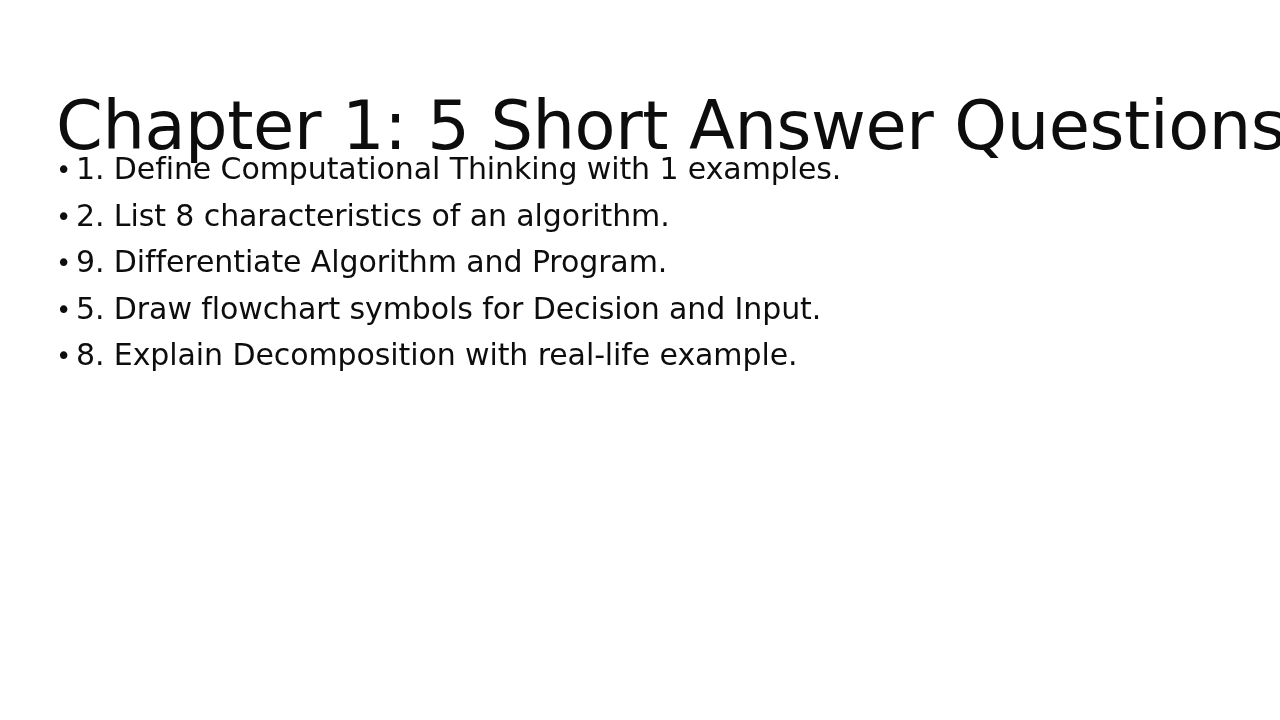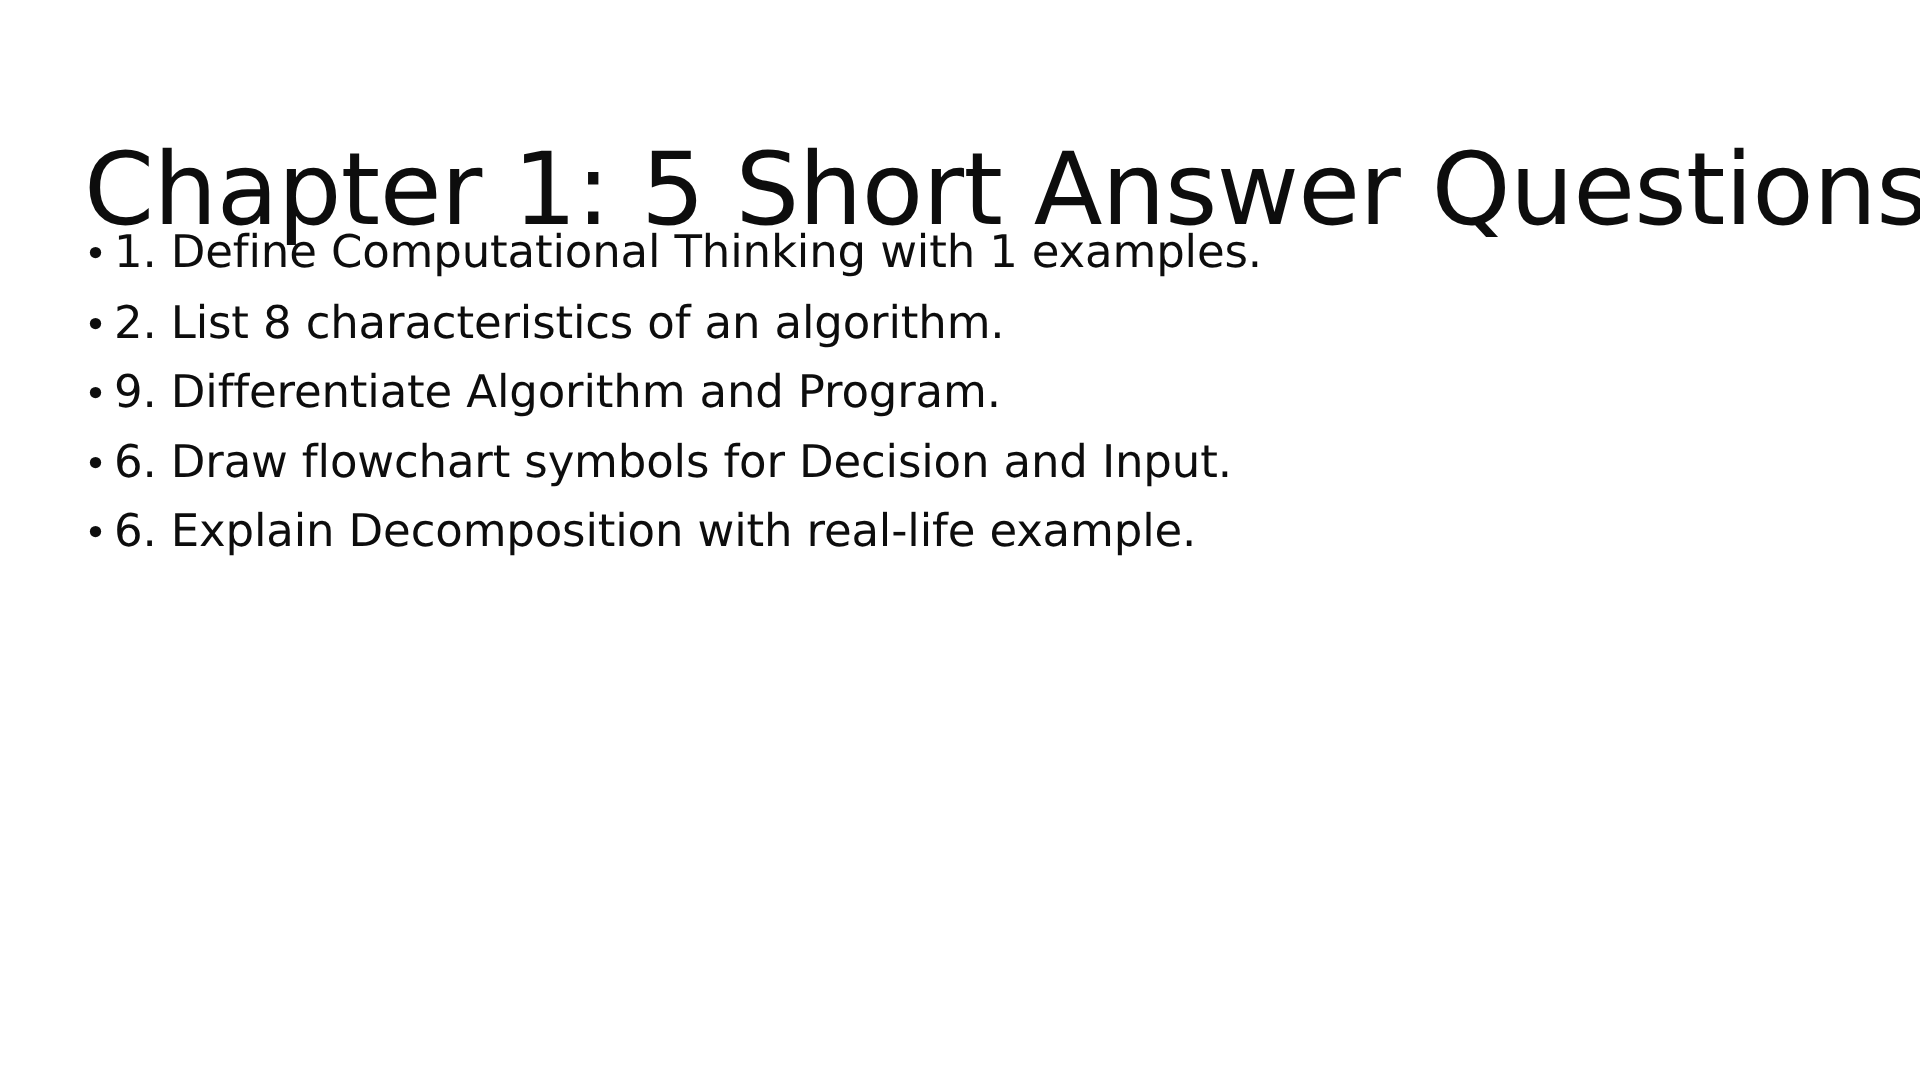--- a/index.html
+++ b/index.html
@@ -101,7 +101,7 @@
 
     <li class="bullet-item">
       <span class="bullet-marker">•</span>
-      <span class="bullet-text">6. Draw flowchart symbols for Decision and Input.</span>
+      <span class="bullet-text">5. Draw flowchart symbols for Decision and Input.</span>
     </li>
 
     <li class="bullet-item">

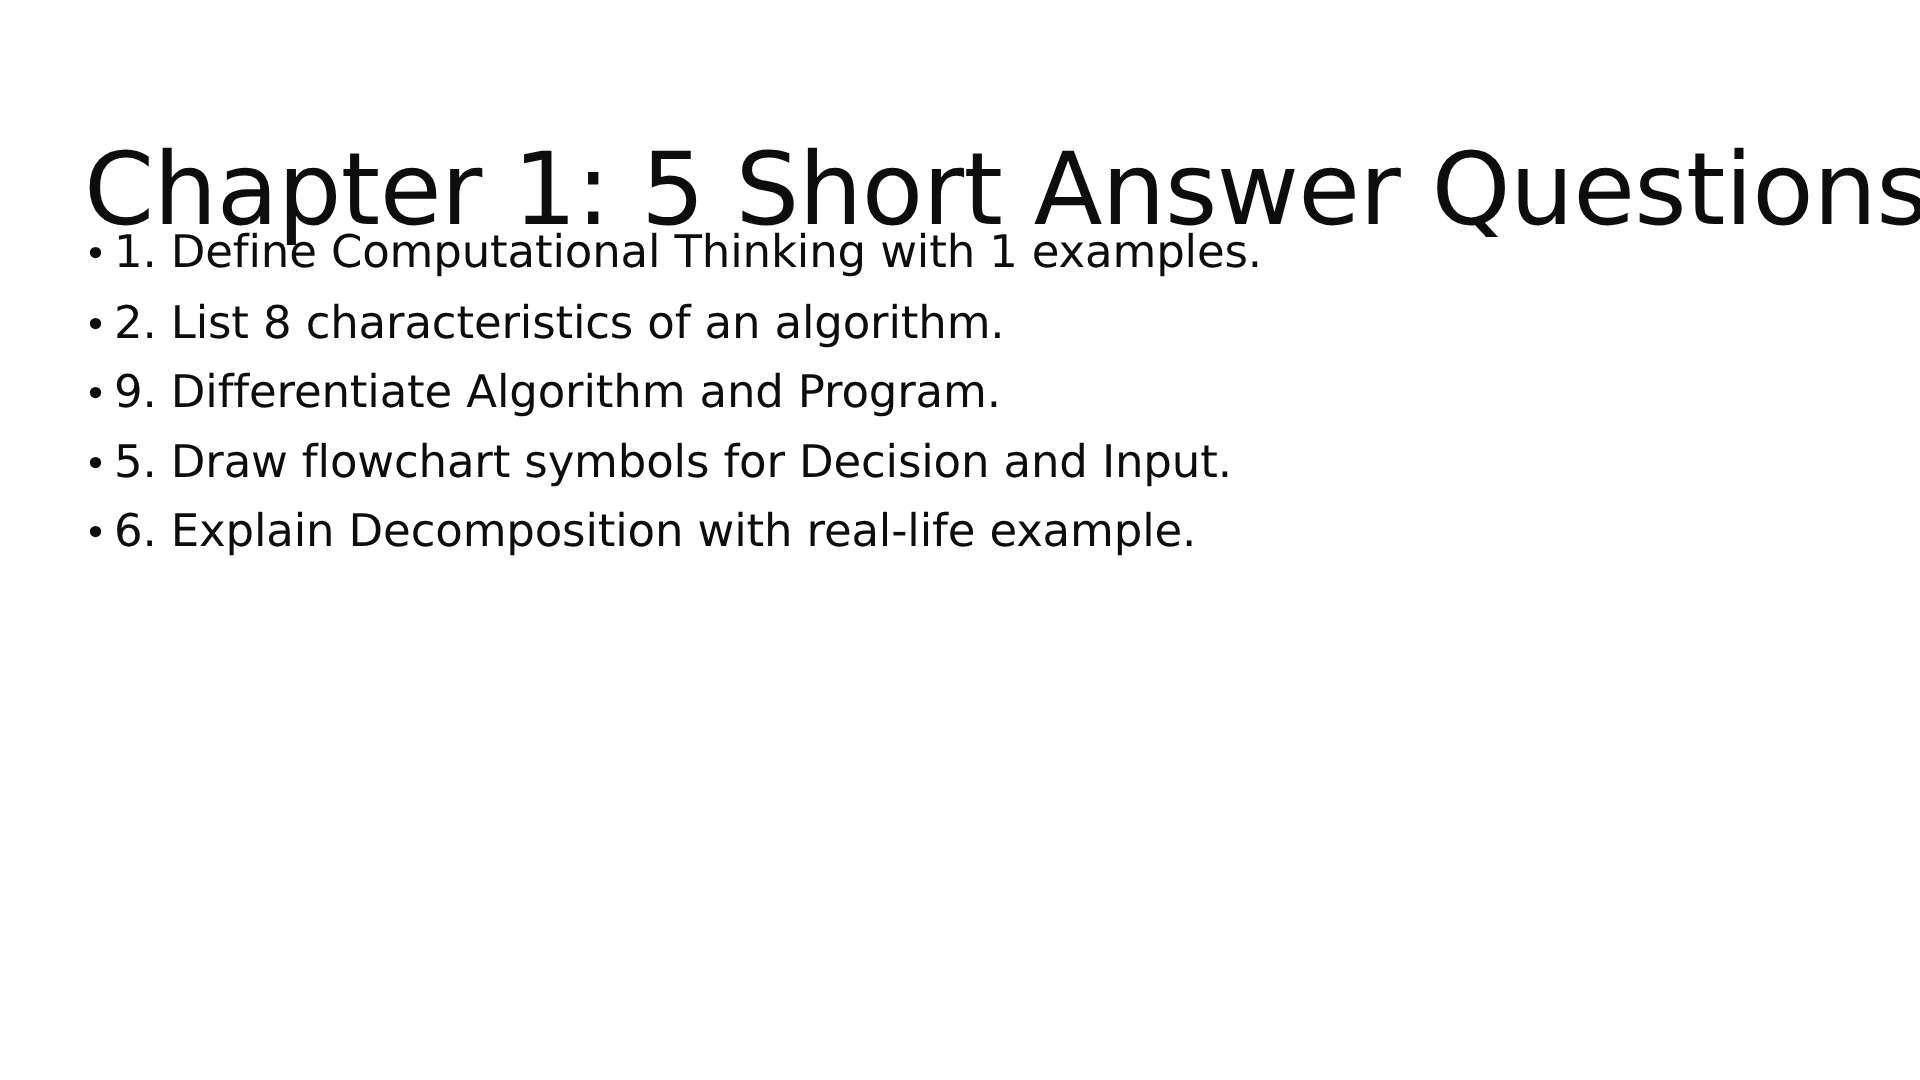--- a/index.html
+++ b/index.html
@@ -106,7 +106,7 @@
 
     <li class="bullet-item">
       <span class="bullet-marker">•</span>
-      <span class="bullet-text">6. Explain Decomposition with real-life example.</span>
+      <span class="bullet-text">8. Explain Decomposition with real-life example.</span>
     </li>
 
   </ul>

